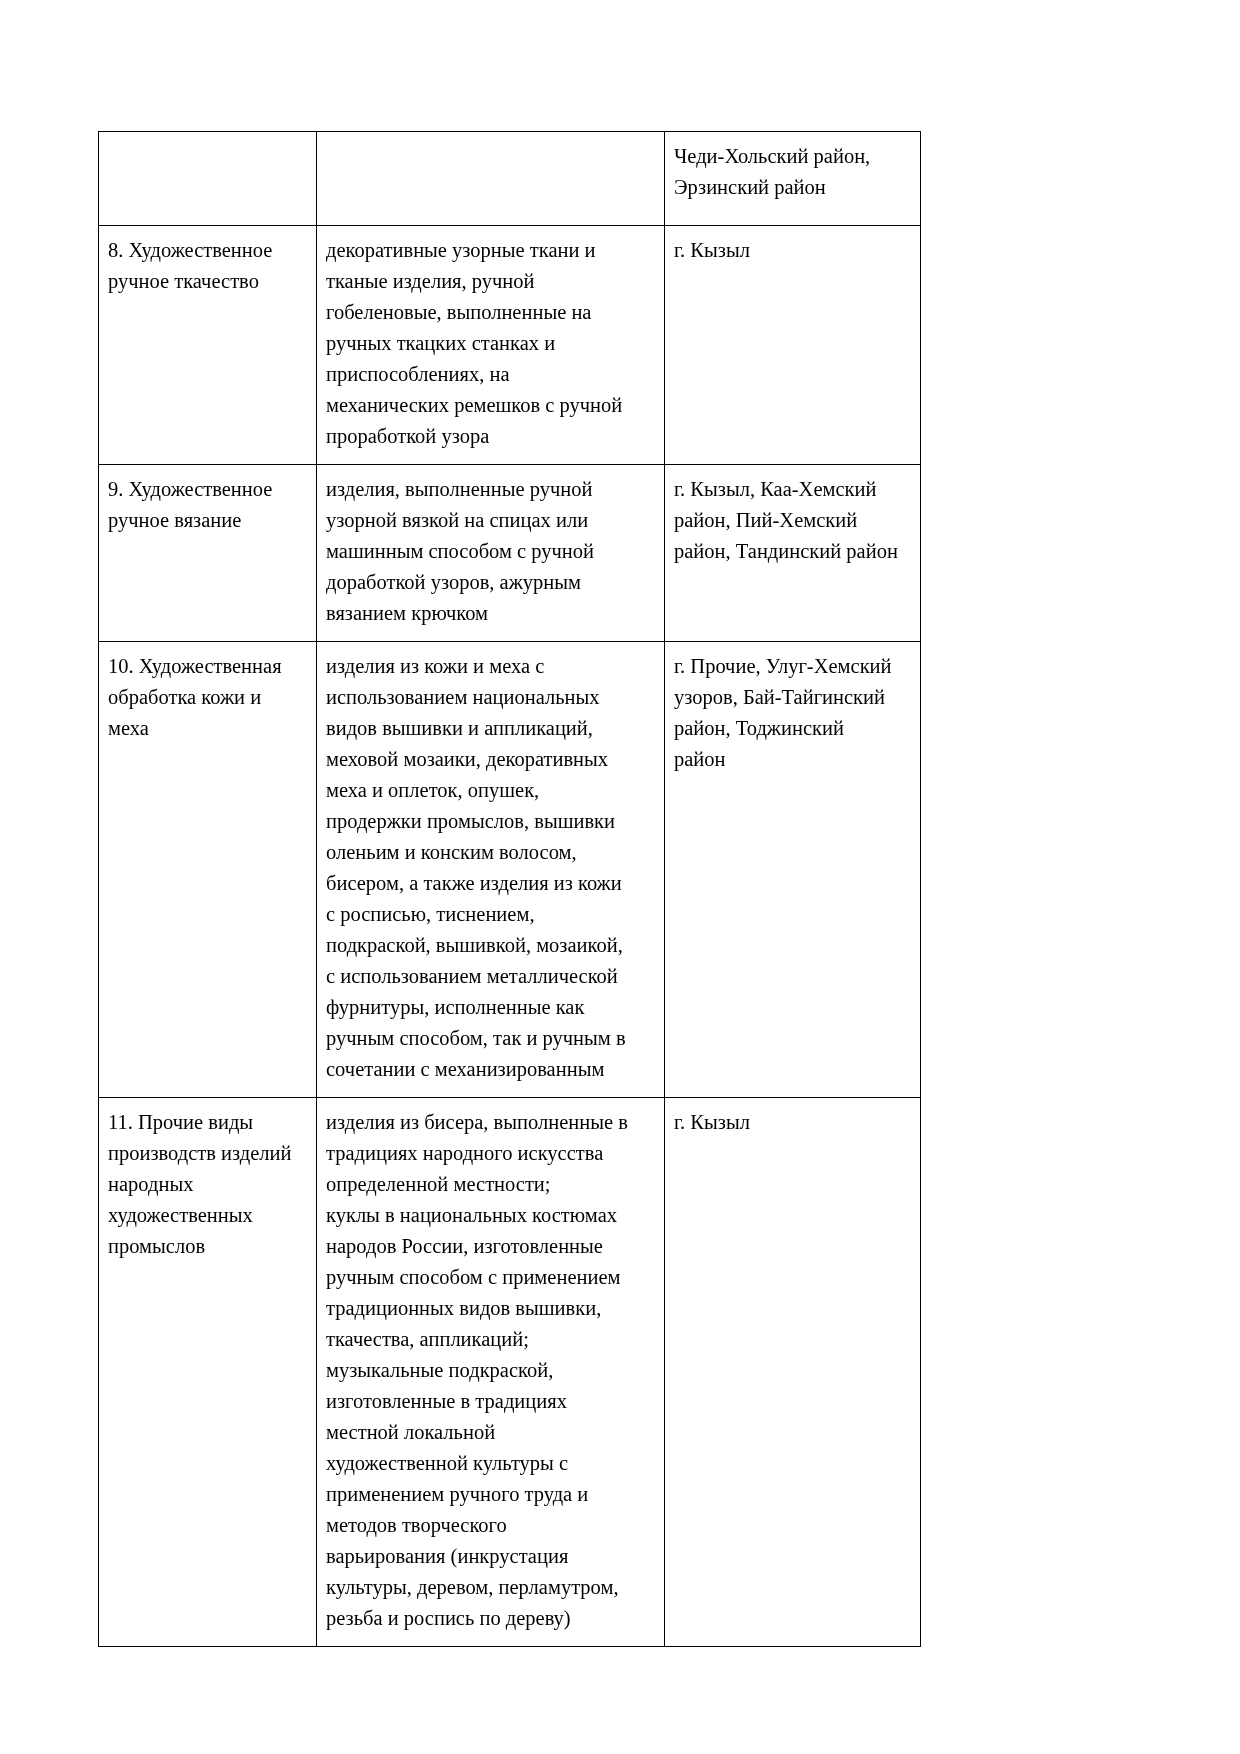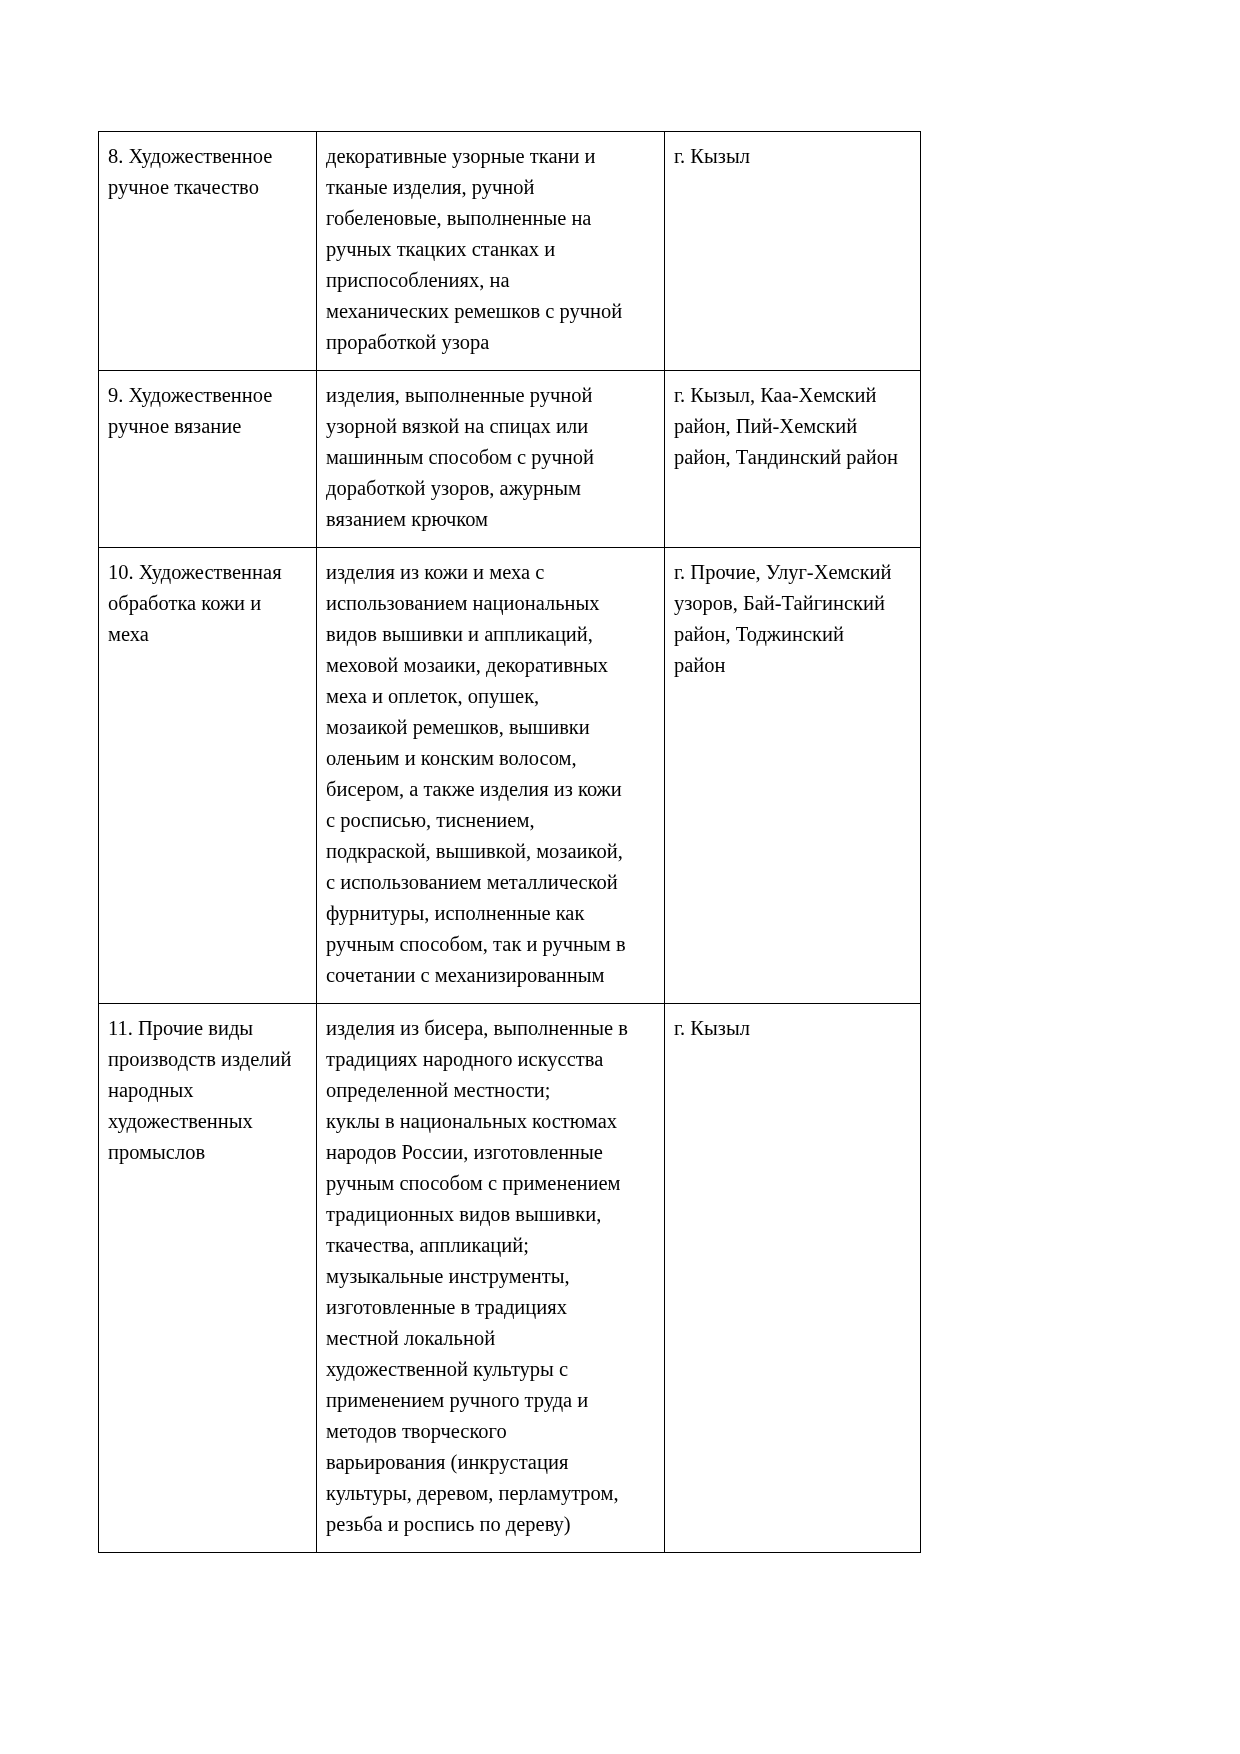--- a/index.html
+++ b/index.html
@@ -74,6 +74,14 @@
         <col class="c-area">
       </colgroup>
       <tbody>
+          <tr class="row-continuation">
+            <td class="cell-name">&nbsp;</td>
+            <td class="cell-desc">&nbsp;</td>
+            <td class="cell-area">
+              <span class="line">Чеди-Хольский район,</span>
+              <span class="line">Эрзинский район</span>
+            </td>
+          </tr>
           <tr>
             <td class="cell-name">
               <span class="line">8. Художественное</span>

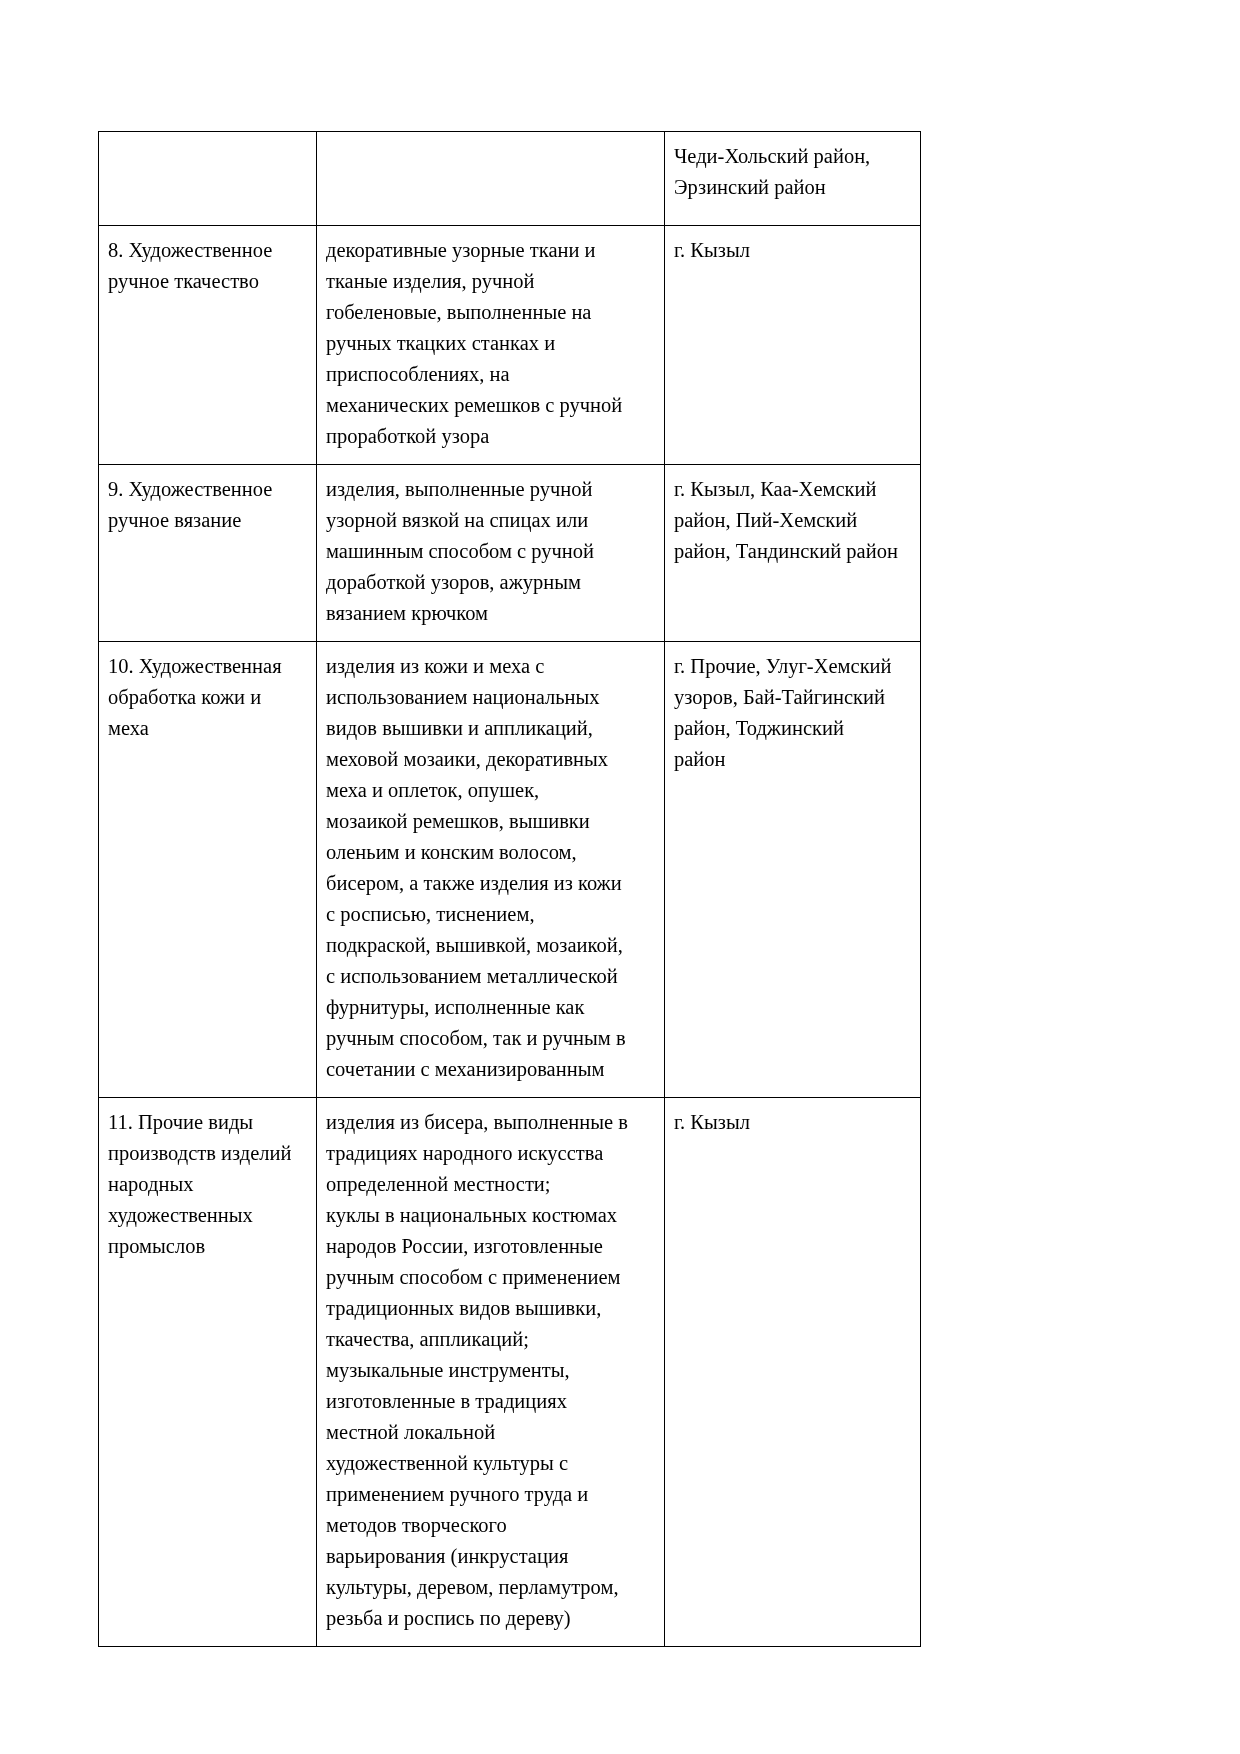--- a/index.html
+++ b/index.html
@@ -130,7 +130,7 @@
               <span class="line">видов вышивки и аппликаций,</span>
               <span class="line">меховой мозаики, декоративных</span>
               <span class="line">меха и оплеток, опушек,</span>
-              <span class="line">мозаикой ремешков, вышивки</span>
+              <span class="line">продержки промыслов, вышивки</span>
               <span class="line">оленьим и конским волосом,</span>
               <span class="line">бисером, а также изделия из кожи</span>
               <span class="line">с росписью, тиснением,</span>

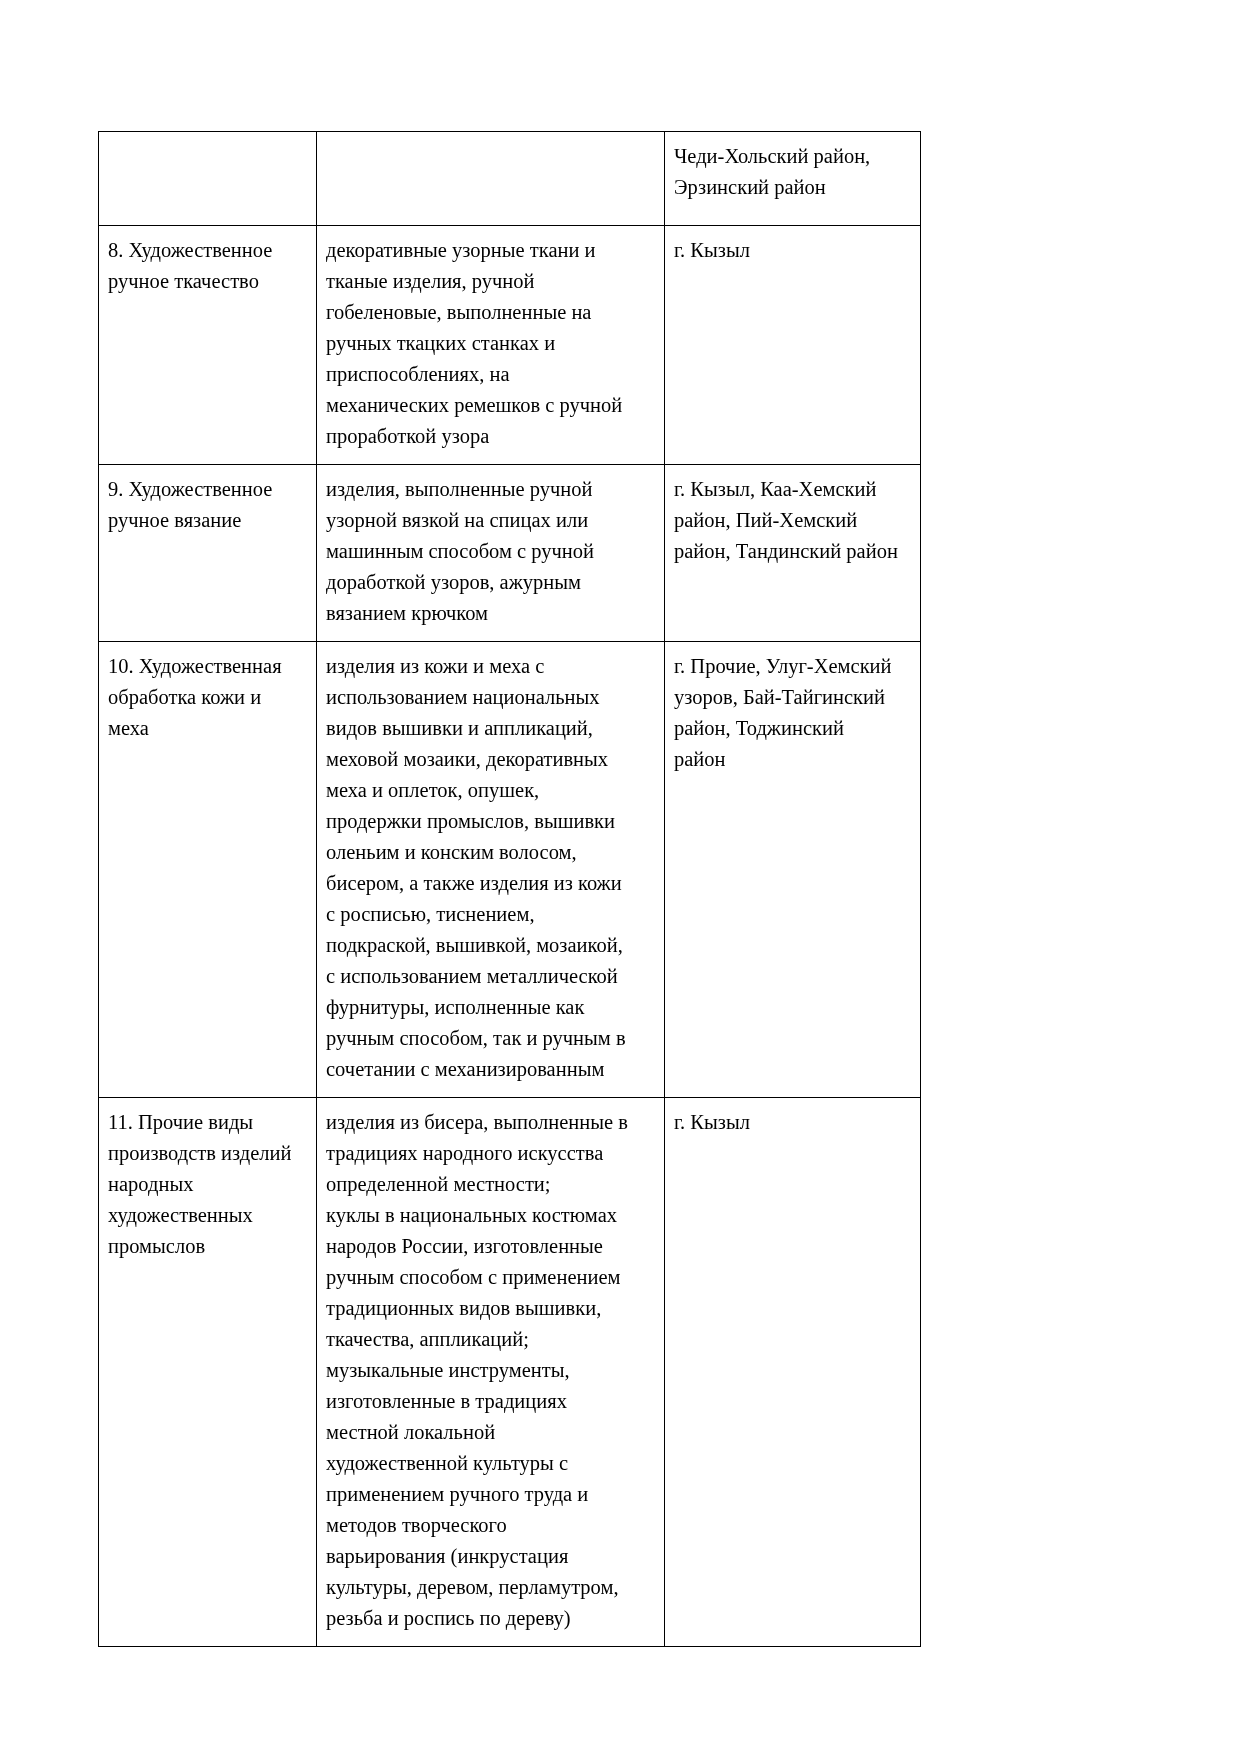--- a/index.html
+++ b/index.html
@@ -164,7 +164,7 @@
               <span class="line">ручным способом с применением</span>
               <span class="line">традиционных видов вышивки,</span>
               <span class="line">ткачества, аппликаций;</span>
-              <span class="line">музыкальные инструменты,</span>
+              <span class="line">музыкальные подкраской,</span>
               <span class="line">изготовленные в традициях</span>
               <span class="line">местной локальной</span>
               <span class="line">художественной культуры с</span>

